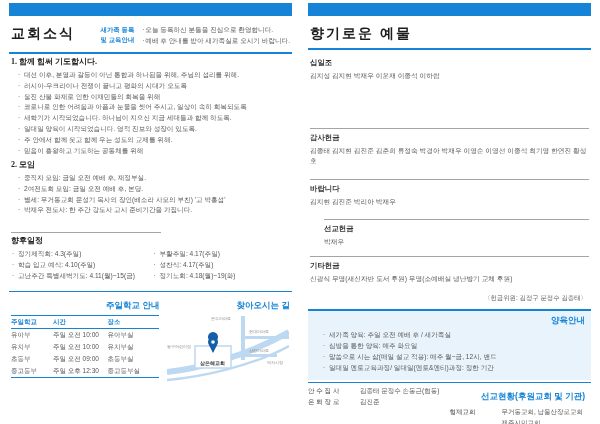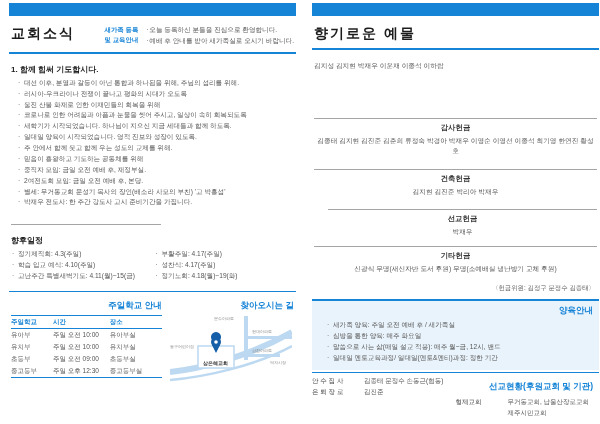--- a/index.html
+++ b/index.html
@@ -17,7 +17,7 @@
     width:600px;height:424px;background:#ffffff;color:var(--body);
     font-family:"Liberation Sans","DejaVu Sans",sans-serif;overflow:hidden;
   }
-  .sheet{display:flex;gap:16px;padding:3px 1px 0 9px;height:424px;}
+  .sheet{display:flex;gap:16px;padding:3px 9px 0 9px;height:424px;}
   .page{flex:1;display:flex;flex-direction:column;min-width:0;}
   .topbar{height:13px;background:var(--accent);flex:none;}
   .header-row{display:flex;align-items:flex-start;margin:9px 2px 5px 2px;}

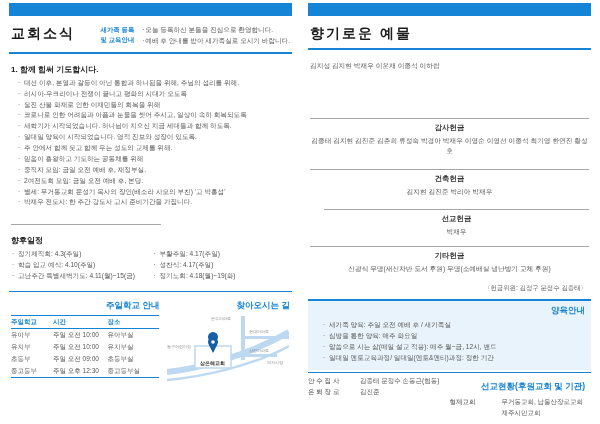--- a/index.html
+++ b/index.html
@@ -28,7 +28,7 @@
   .nc-bullets .li{padding-left:6px;}
   .rule-blue{height:2px;background:var(--accent);flex:none;}
   .rule-blue.thin{height:1.5px;}
-  .sec-title{font-size:8px;font-weight:bold;color:#222;margin:10px 2px 3px 2px;}
+  .sec-title{font-size:8px;font-weight:bold;color:#222;margin:2px 2px 3px 2px;font-family:Liberation Serif, serif;}
   .blue-title{font-size:8.5px;font-weight:bold;color:var(--accent);margin:6px 2px 3px 2px;text-align:right;}
   .li{font-size:6.6px;line-height:1.65;color:#555;padding-left:9px;position:relative;}
   .li::before{content:"·";position:absolute;left:3px;color:#777;}

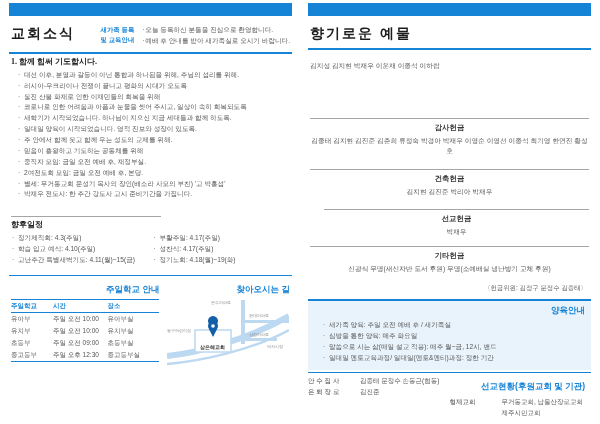--- a/index.html
+++ b/index.html
@@ -198,6 +198,7 @@
     <div class="rule-blue"></div>
 
     <div class="off-sec" style="margin-top:8px;">
+      <div class="off-name">십일조</div>
       <div class="off-names">김지성 김지현 박재우 이운재 이종석 이하람</div>
     </div>
 

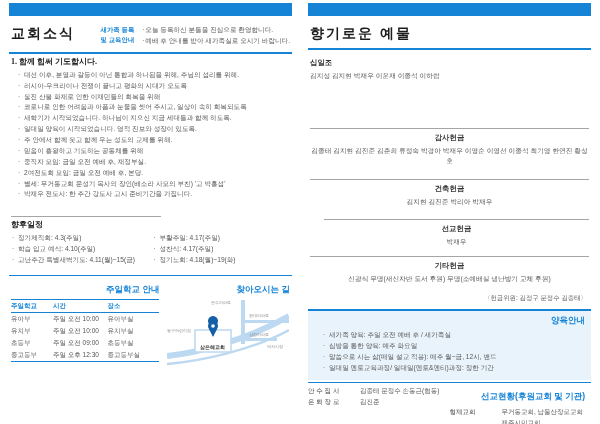--- a/index.html
+++ b/index.html
@@ -44,7 +44,7 @@
   .ss-head{color:var(--accent);font-weight:bold;border-bottom:1px solid var(--accent);}
   .map-wrap{margin-top:4px;}
   .off-sec{margin:0 2px;}
-  .off-sec.bordered{border-top:1px solid var(--rule-gray);padding-top:4px;text-align:center;}
+  .off-sec.bordered{border-top:1px solid var(--rule-gray);padding-top:4px;}
   .off-name{font-size:7.4px;font-weight:bold;color:#333;}
   .off-names{font-size:6.7px;line-height:1.6;color:#555;margin-top:3px;}
   .committee{font-size:6.4px;color:#555;text-align:right;margin:10px 4px 0 0;}

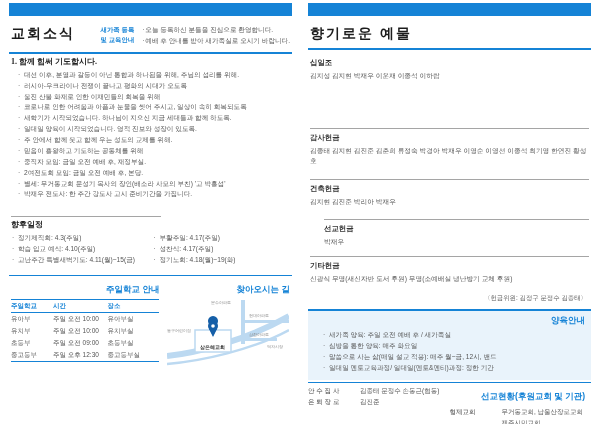--- a/index.html
+++ b/index.html
@@ -95,6 +95,7 @@
     </div>
 
     <div>
+      <div class="sec-title">2. 모임</div>
       <div class="indent">
         <div class="li">중직자 모임: 금일 오전 예배 후, 재정부실.</div>
         <div class="li">2여전도회 모임: 금일 오전 예배 후, 본당.</div>

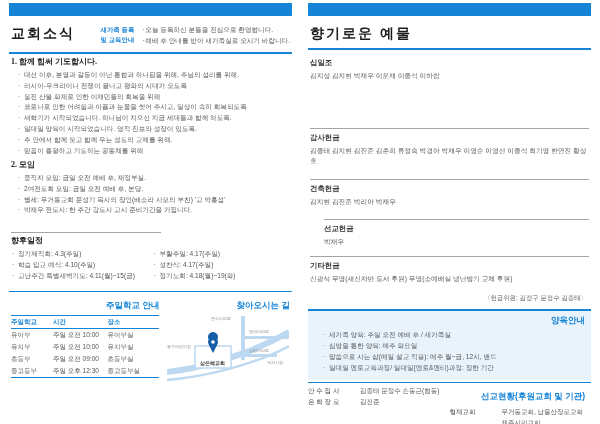--- a/index.html
+++ b/index.html
@@ -209,7 +209,7 @@
     </div>
 
     <div class="off-sec bordered" style="margin-top:12px;">
-      <div class="off-name">건축헌금</div>
+      <div class="off-name">바랍니다</div>
       <div class="off-names">김지현 김진준 박리아 박재우</div>
     </div>
 

